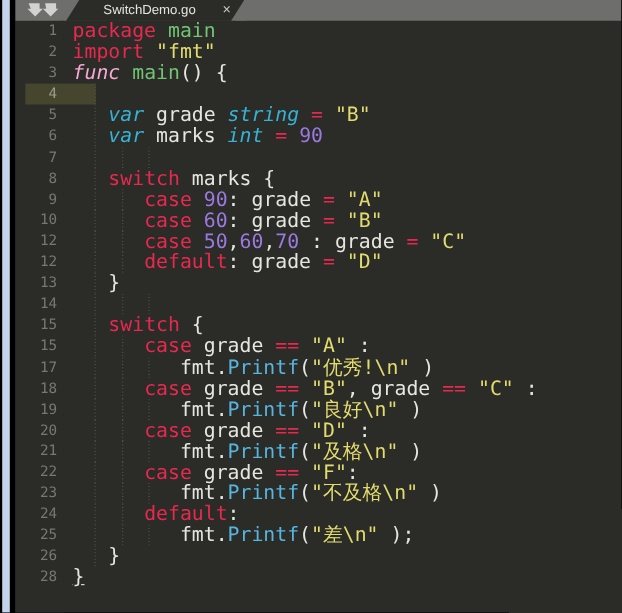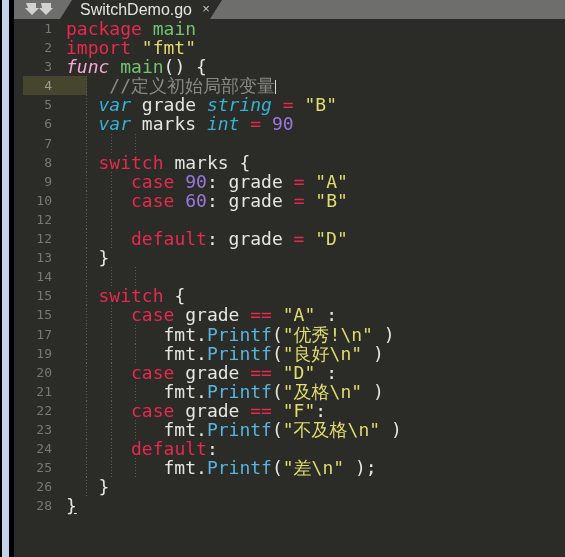--- a/index.html
+++ b/index.html
@@ -23,7 +23,7 @@
   .tab{position:absolute;left:46px;top:0;width:162px;height:19px;background:#2b2b28;
        clip-path:polygon(12px 0,162px 0,150px 19px,0 19px);}
   .tab-label{position:absolute;left:62px;top:1px;width:120px;height:17px;line-height:17px;
-             color:#e3e3e0;font-family:"Liberation Sans",sans-serif;font-size:16px;
+             color:#e3e3e0;font-family:"Liberation Sans",sans-serif;font-size:12px;
              text-align:center;white-space:nowrap;}
   .tab-close{position:absolute;left:185px;top:1px;width:14px;height:17px;line-height:16px;
              color:#c8c8c4;font-family:"Liberation Sans",sans-serif;font-size:13px;text-align:center;cursor:pointer;}

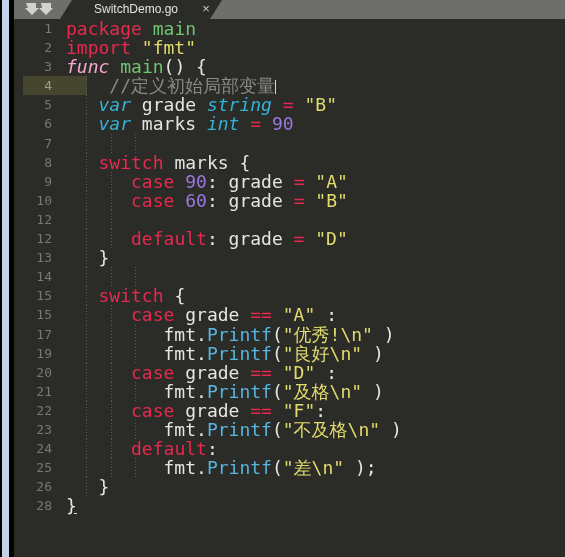--- a/index.html
+++ b/index.html
@@ -108,7 +108,6 @@
           <div class="ln-bg"></div>
           <div class="guide" style="left: 72.36px;"></div>
           <div class="ln">4</div>
-          <div class="src"><span class="cmt">    //定义初始局部变量</span><span class="caret"></span></div>
         </div>
         <div class="row">
           <div class="guide" style="left: 72.36px;"></div>

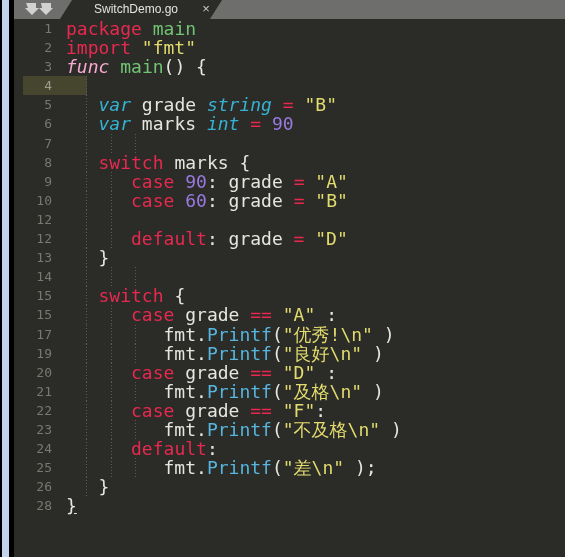--- a/index.html
+++ b/index.html
@@ -147,6 +147,7 @@
           <div class="guide" style="left: 72.36px;"></div>
           <div class="guide" style="left: 96.72px;"></div>
           <div class="ln">12</div>
+          <div class="src"><span class="id">      </span><span class="kw">case</span><span class="id"> </span><span class="num">50</span><span class="id">,</span><span class="num">60</span><span class="id">,</span><span class="num">70</span><span class="id"> : grade </span><span class="op">=</span><span class="id"> </span><span class="str">"C"</span></div>
         </div>
         <div class="row">
           <div class="guide" style="left: 72.36px;"></div>

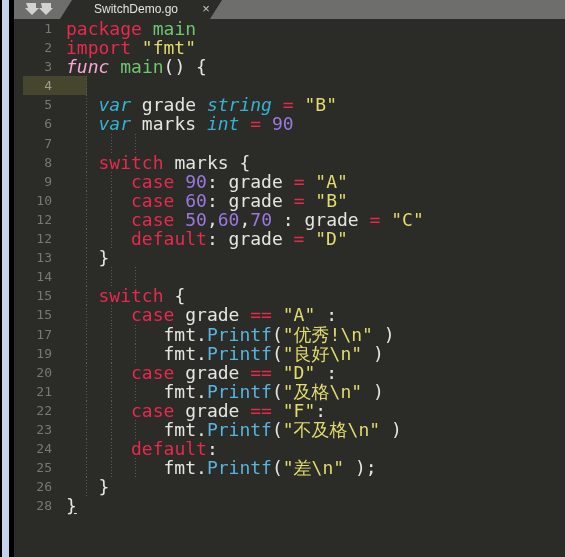--- a/index.html
+++ b/index.html
@@ -188,6 +188,12 @@
         <div class="row">
           <div class="guide" style="left: 72.36px;"></div>
           <div class="guide" style="left: 96.72px;"></div>
+          <div class="ln">18</div>
+          <div class="src"><span class="id">      </span><span class="kw">case</span><span class="id"> grade </span><span class="op">==</span><span class="id"> </span><span class="str">"B"</span><span class="id">, grade </span><span class="op">==</span><span class="id"> </span><span class="str">"C"</span><span class="id"> :</span></div>
+        </div>
+        <div class="row">
+          <div class="guide" style="left: 72.36px;"></div>
+          <div class="guide" style="left: 96.72px;"></div>
           <div class="guide" style="left: 121.08px;"></div>
           <div class="ln">19</div>
           <div class="src"><span class="id">         fmt.</span><span class="meth">Printf</span><span class="id">(</span><span class="str">"良好\n"</span><span class="id"> )</span></div>

